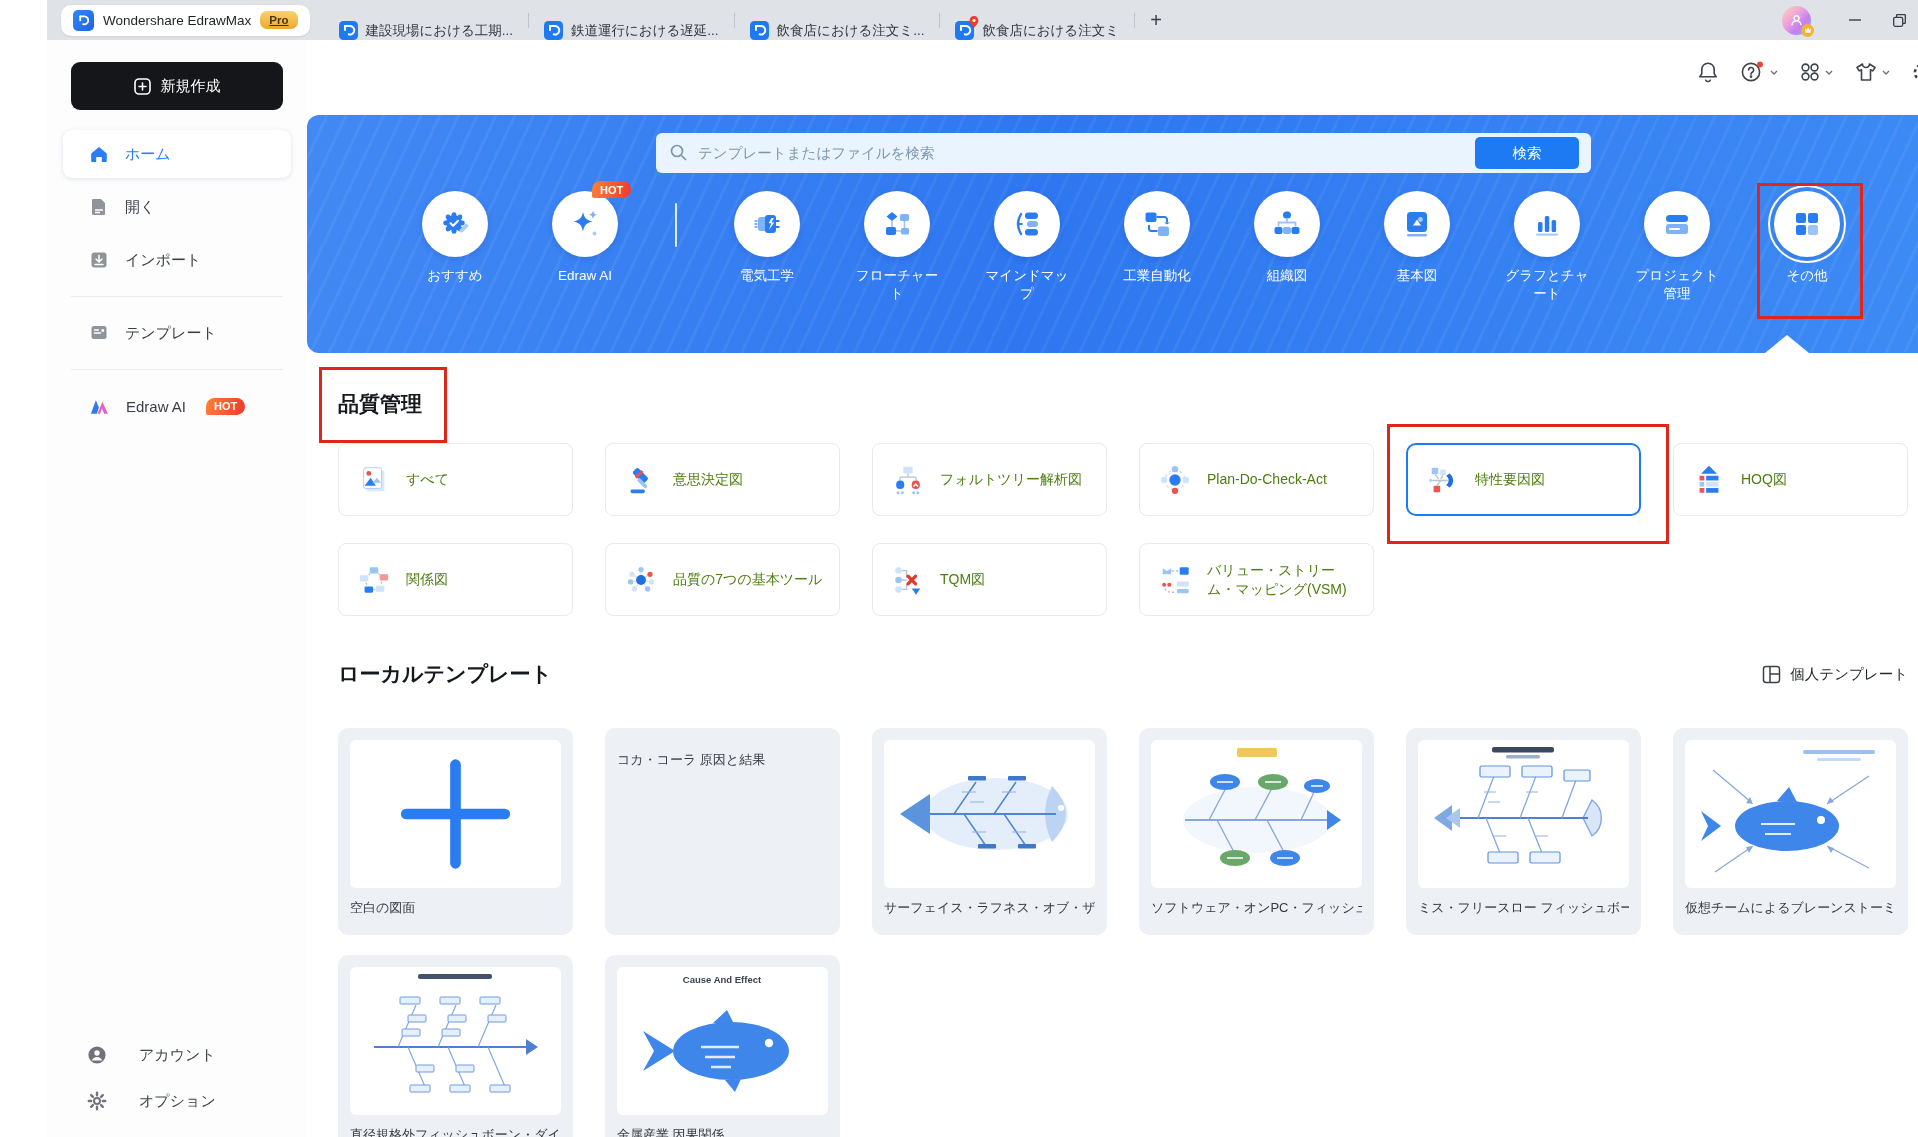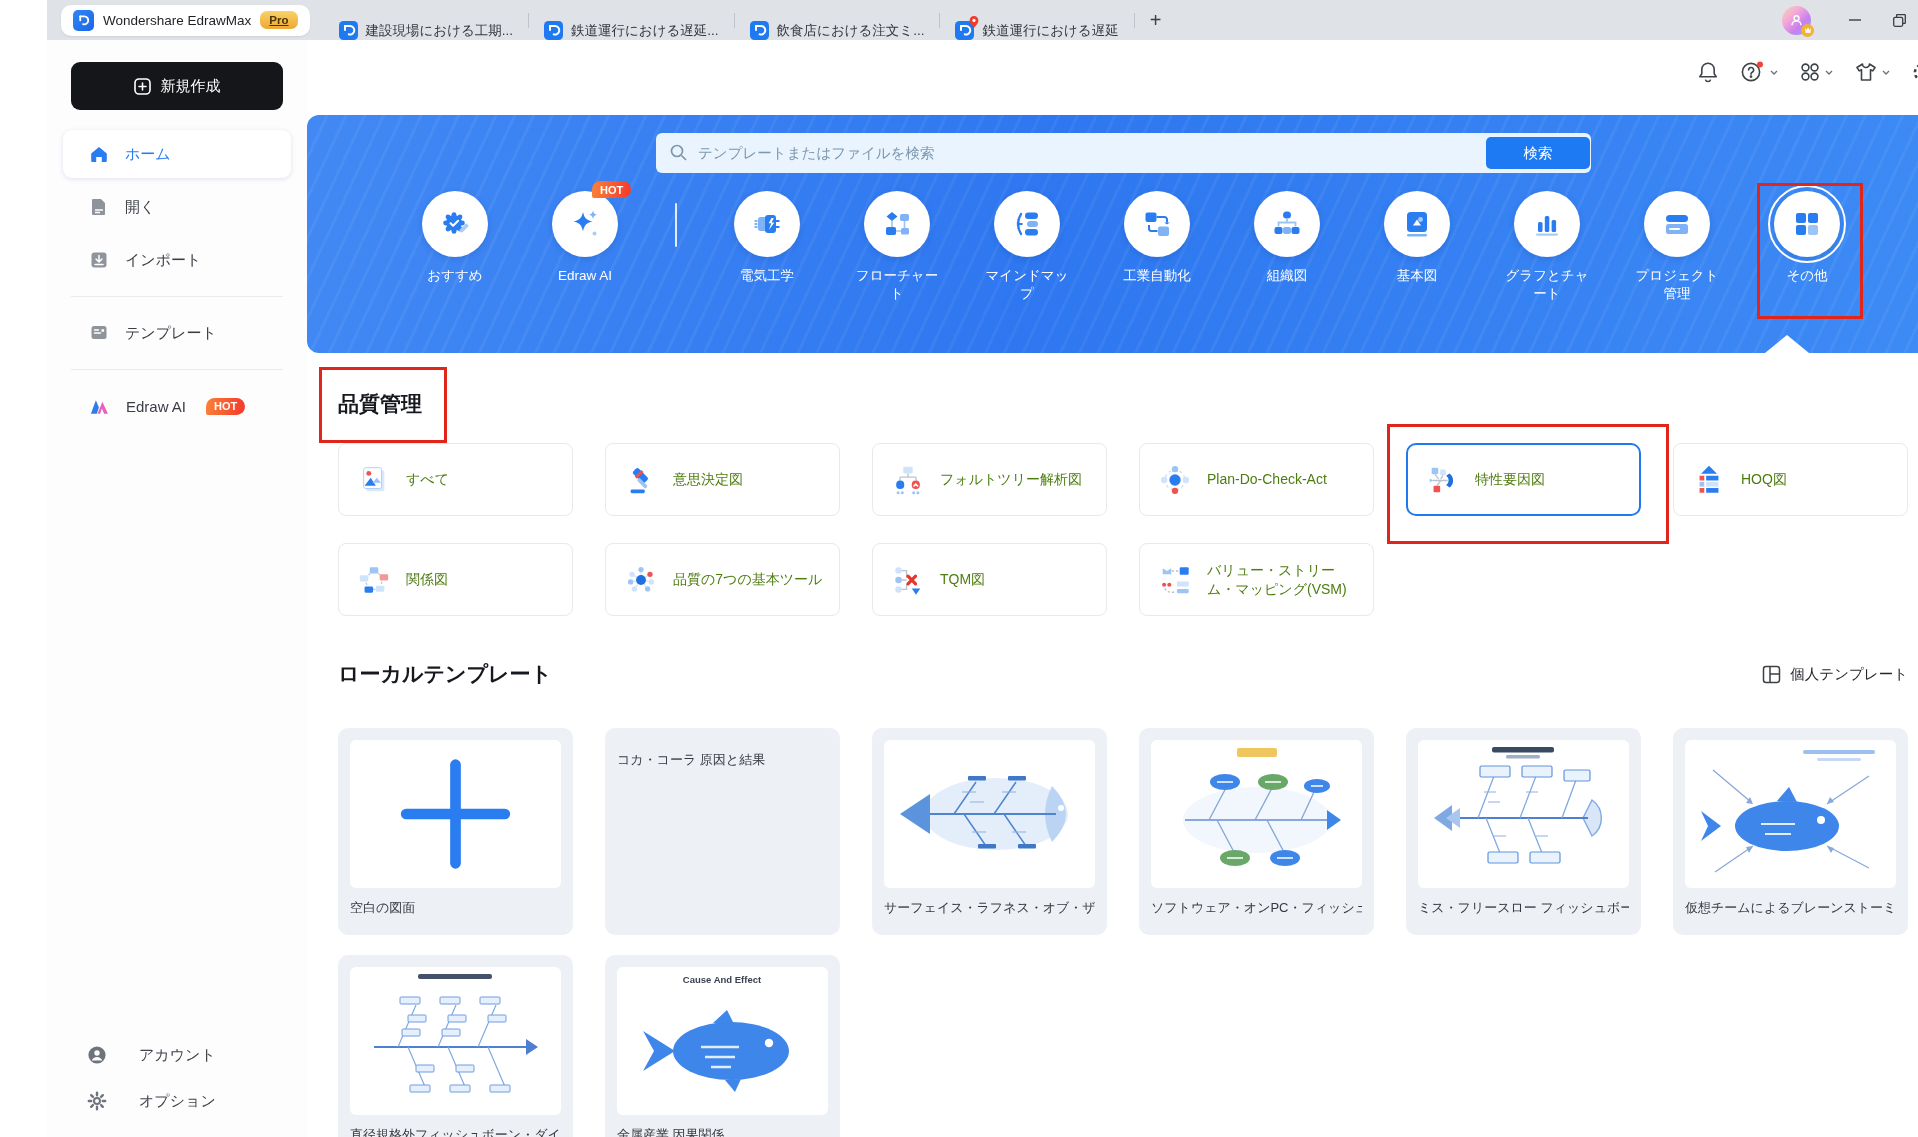--- a/index.html
+++ b/index.html
@@ -151,7 +151,7 @@
             </svg>
         </span>
       </span>
-      <span>鉄道運行における遅延</span>
+      <span>飲食店における注文ミ</span>
     </div>
     <div class="tab-sep"></div>
     <div class="newtab-btn">+</div>

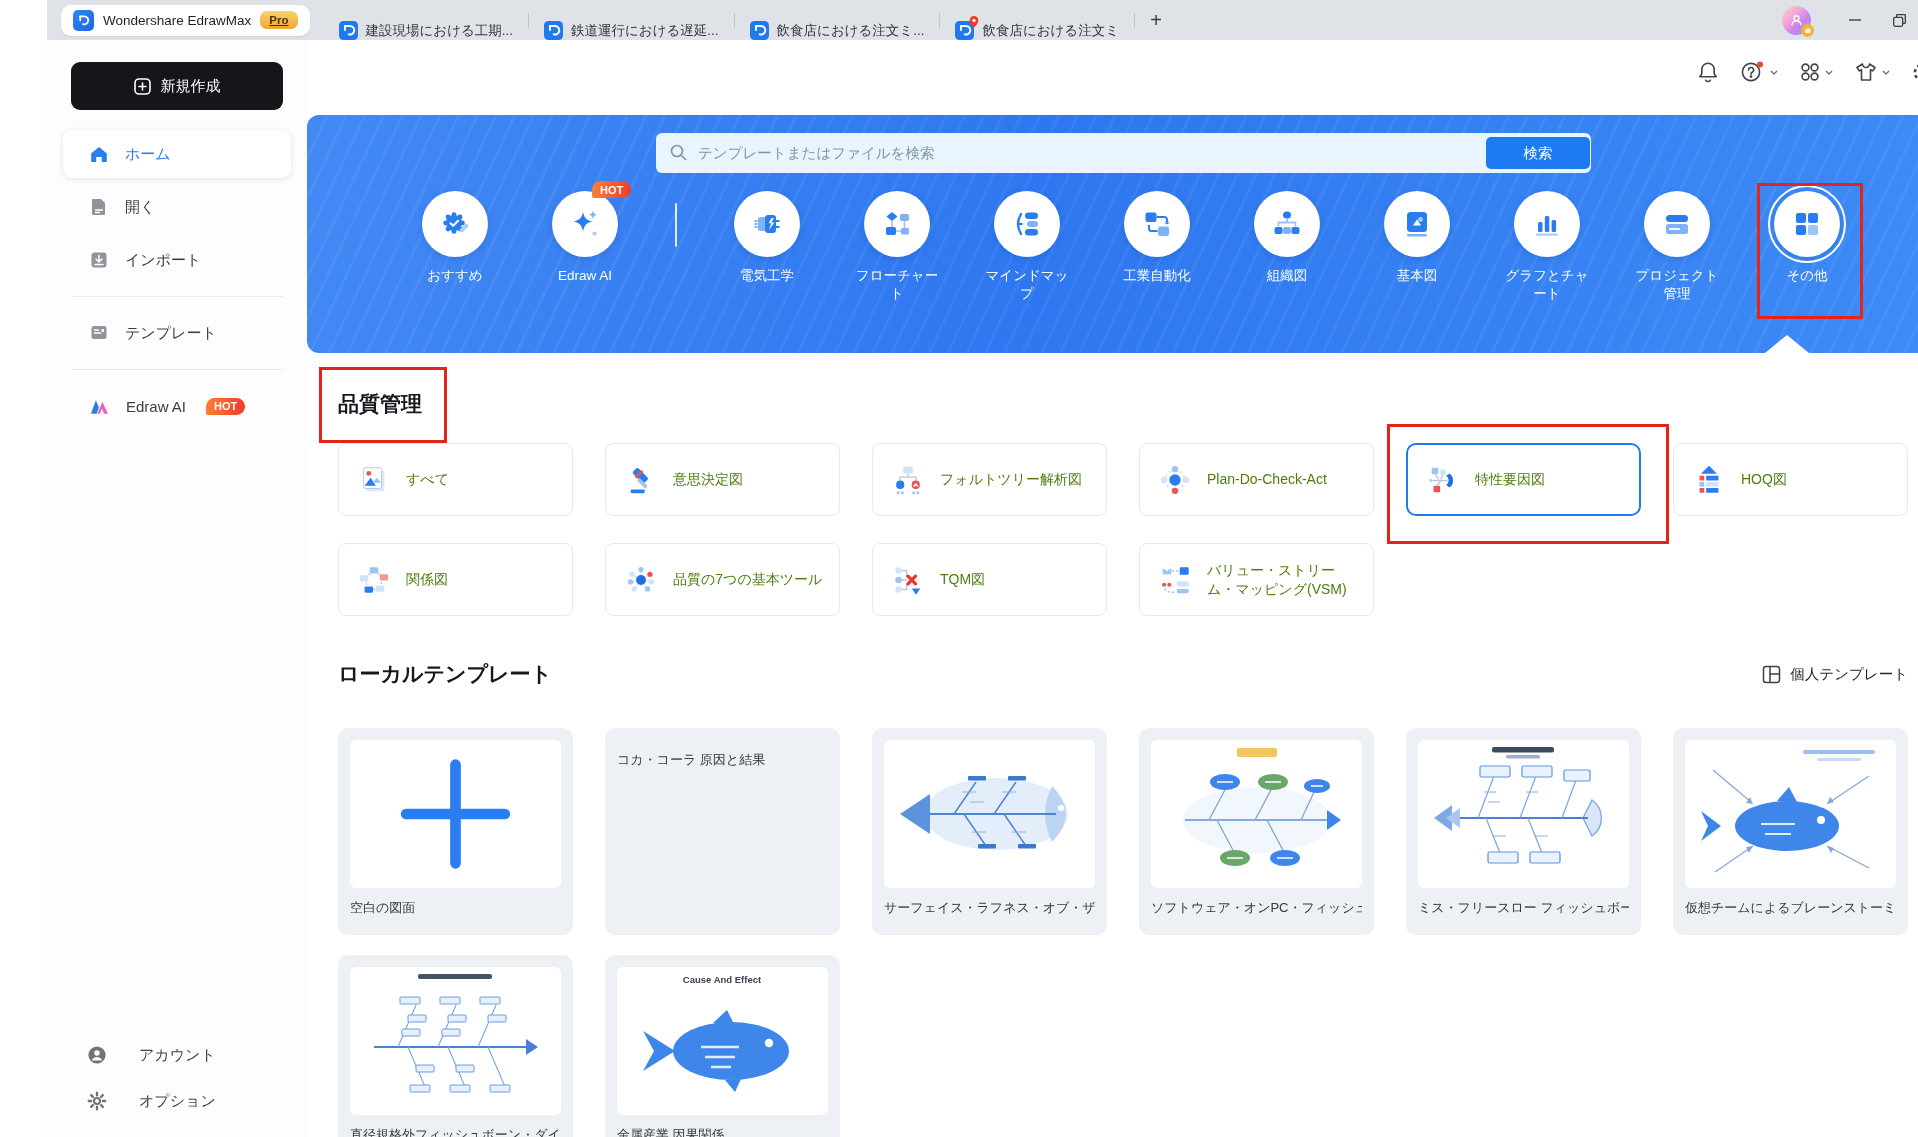--- a/index.html
+++ b/index.html
@@ -54,7 +54,7 @@
           padding:0 120px 0 42px;font-size:14.5px;color:#2c3e55;font-family:inherit;}
   .search-input::placeholder{color:#7d96ad;}
   .search-ic{position:absolute;left:13px;top:10px;}
-  .search-btn{position:absolute;right:1px;top:4px;width:104px;height:32px;border:none;border-radius:5px;background:#1d7af2;color:#fff;font-size:14.5px;cursor:pointer;font-family:inherit;}
+  .search-btn{position:absolute;right:12px;top:4px;width:104px;height:32px;border:none;border-radius:5px;background:#1d7af2;color:#fff;font-size:14.5px;cursor:pointer;font-family:inherit;}
   .cats{position:absolute;left:88px;top:76px;display:flex;gap:10px;align-items:flex-start;}
   .cat{width:120px;text-align:center;color:#fff;cursor:pointer;}
   .cat-circle{position:relative;width:66px;height:66px;border-radius:50%;background:#fff;margin:0 auto;display:flex;align-items:center;justify-content:center;box-shadow:0 2px 6px rgba(10,50,120,.18);}

